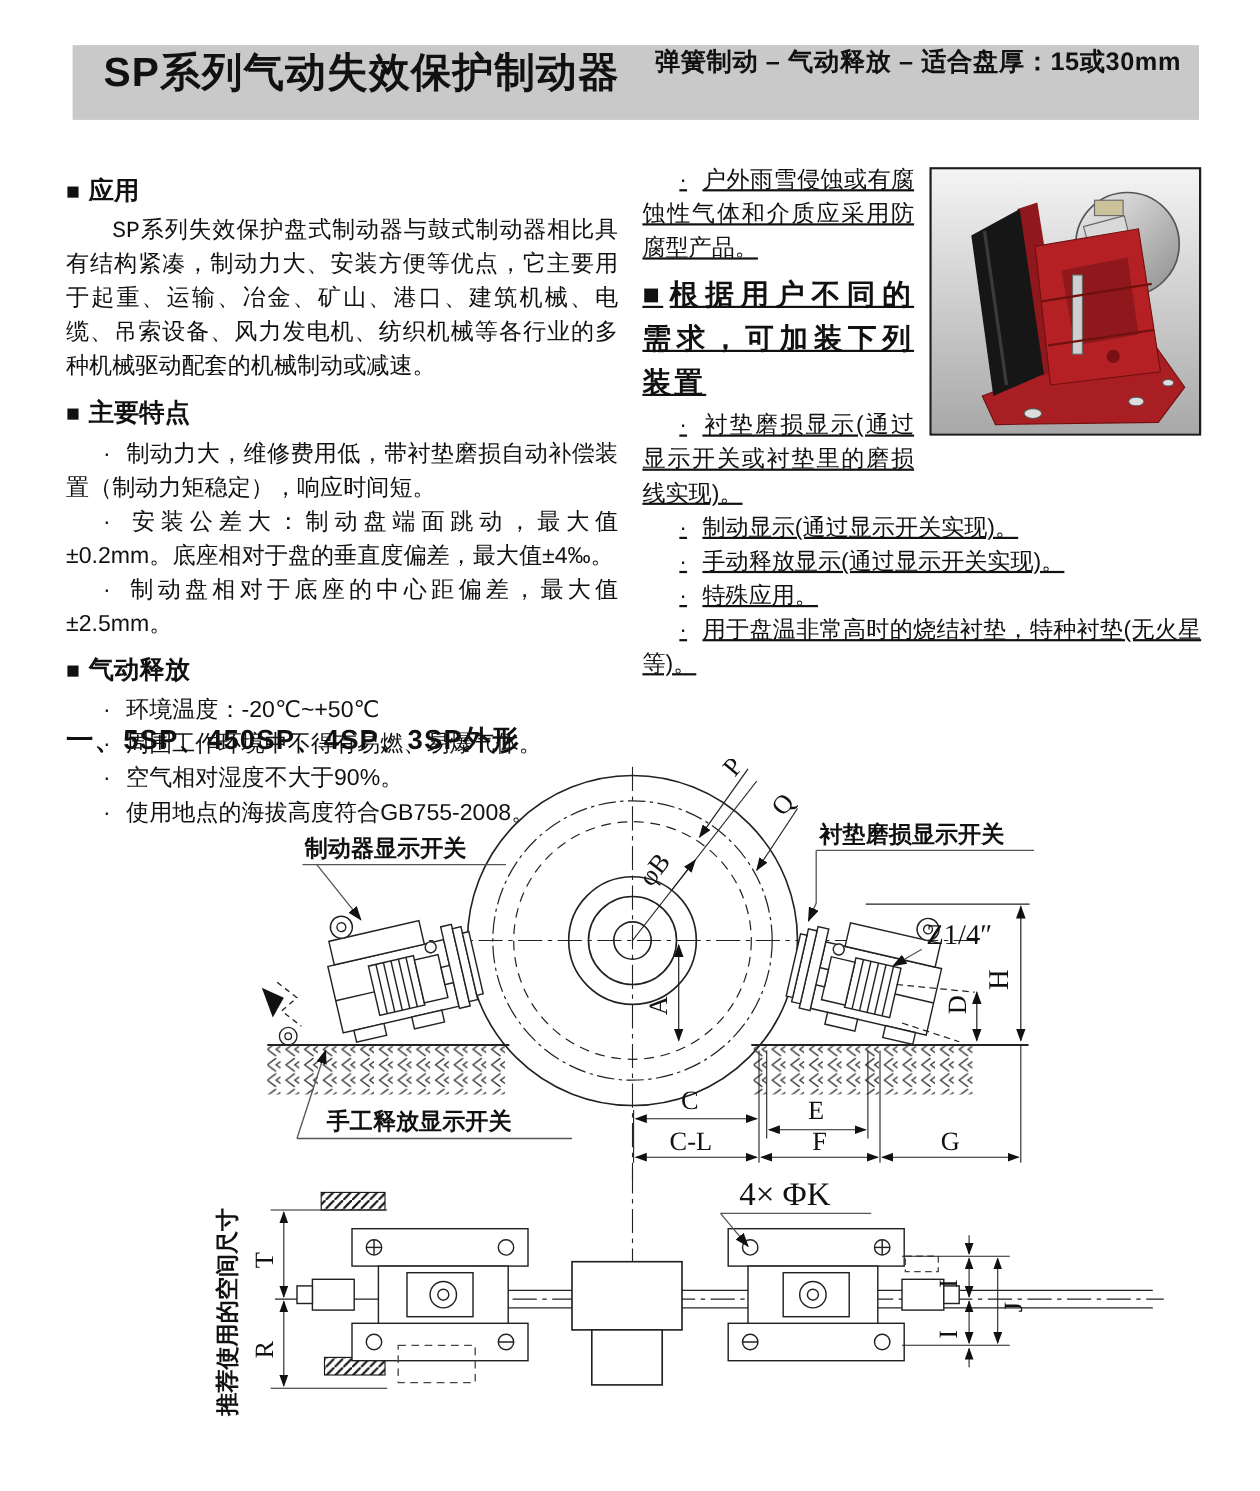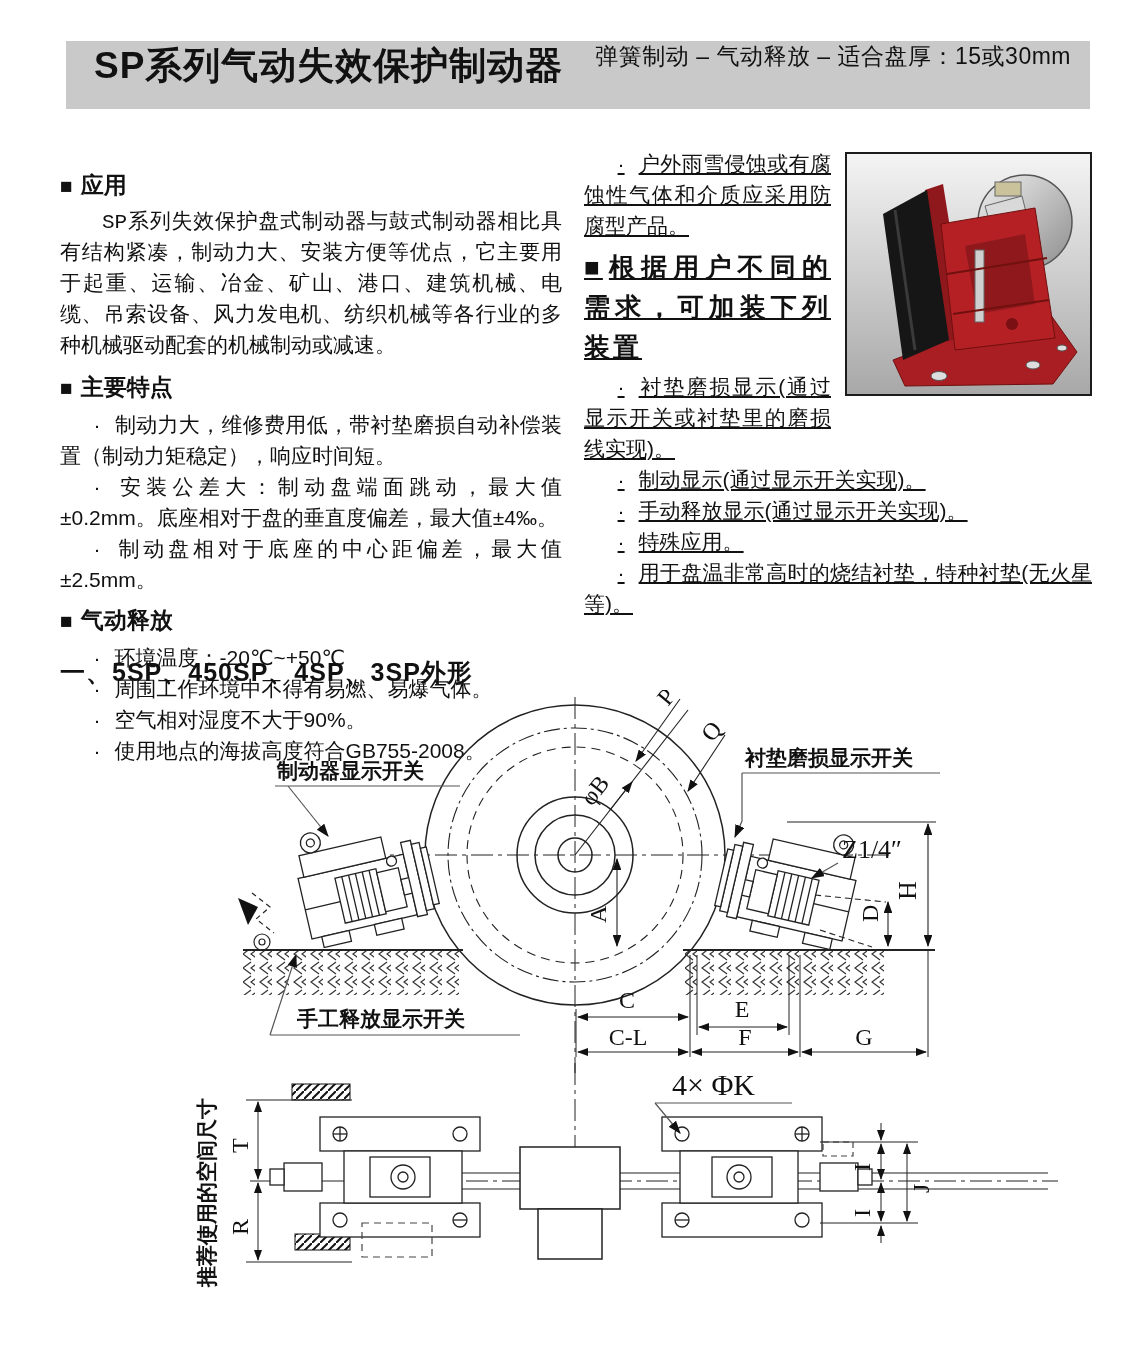--- a/index.html
+++ b/index.html
@@ -9,7 +9,7 @@
   .header{position:absolute;left:66px;top:41px;width:1024px;height:68px;
           background:#c9c9c9;display:flex;align-items:flex-start;}
   .header .title{font-size:37px;font-weight:bold;letter-spacing:1px;margin-left:28px;white-space:nowrap;}
-  .header .subtitle{font-size:23px;font-weight:normal;margin-left:32px;white-space:nowrap;letter-spacing:0.5px;}
+  .header .subtitle{font-size:23px;font-weight:bold;margin-left:32px;white-space:nowrap;letter-spacing:0.5px;}
   
   .content{position:absolute;left:60px;top:148px;width:1032px;}
   .col-left{position:absolute;left:0;top:12px;width:502px;}

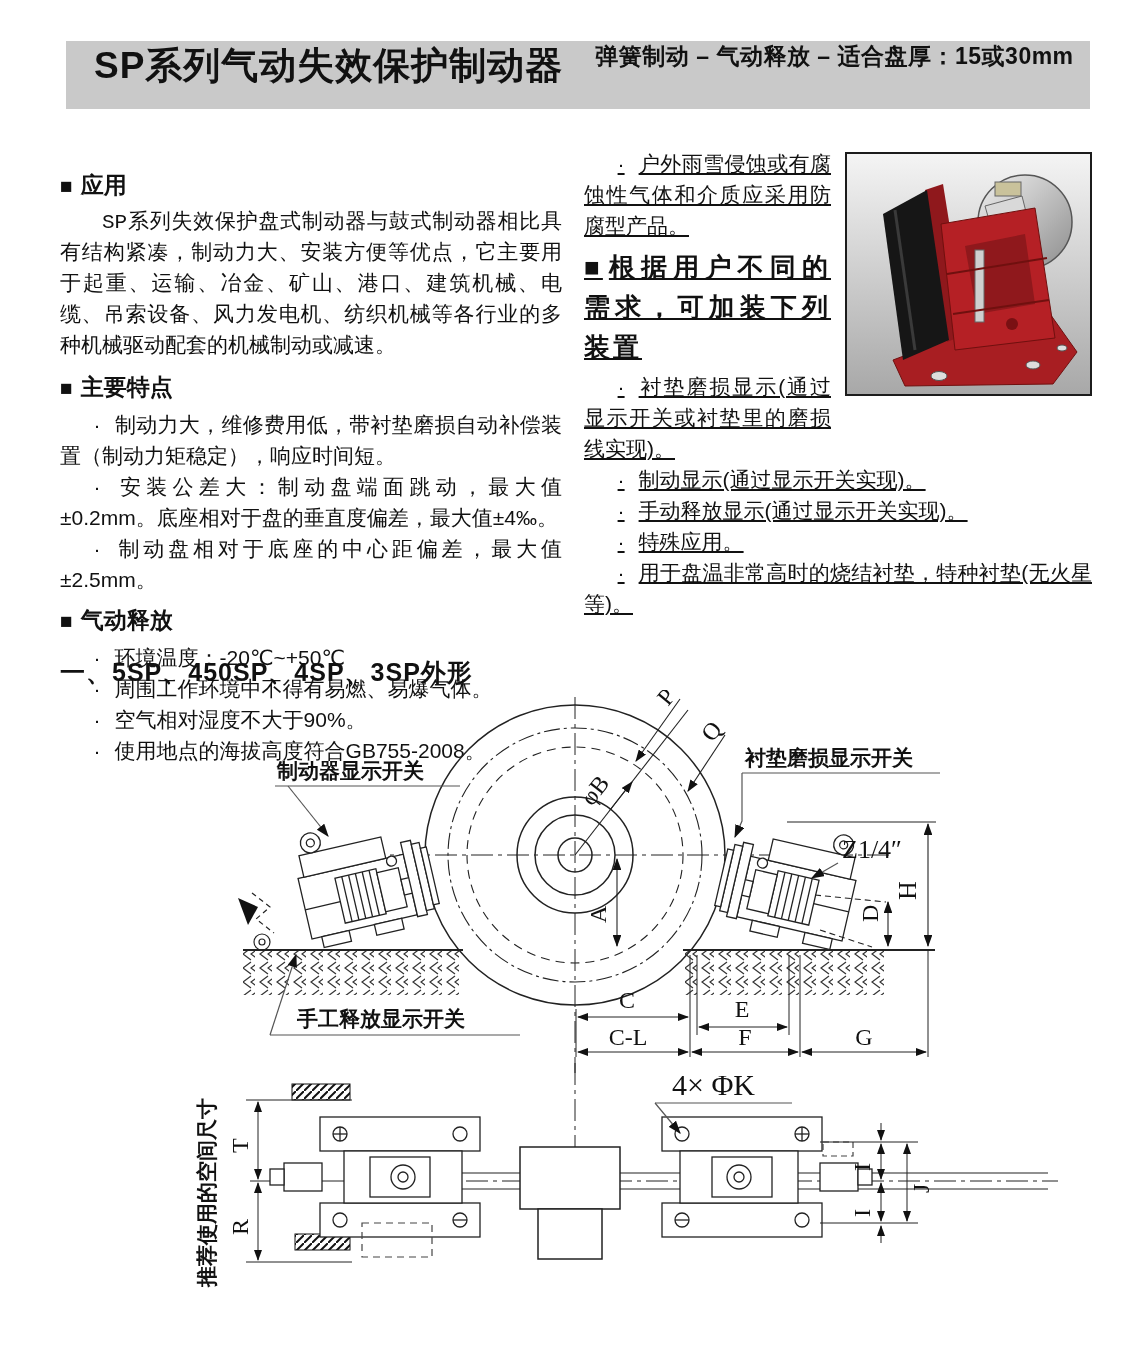--- a/index.html
+++ b/index.html
@@ -12,7 +12,7 @@
   .header .subtitle{font-size:23px;font-weight:bold;margin-left:32px;white-space:nowrap;letter-spacing:0.5px;}
   
   .content{position:absolute;left:60px;top:148px;width:1032px;}
-  .col-left{position:absolute;left:0;top:12px;width:502px;}
+  .col-left{position:absolute;left:0;top:0;width:502px;}
   .col-right{position:absolute;left:524px;top:0;width:508px;text-decoration:underline;}
   .sec-head{font-size:23px;font-weight:bold;margin:10px 0 6px 0;}
   .sec-head .sq{font-size:21px;margin-right:8px;}

